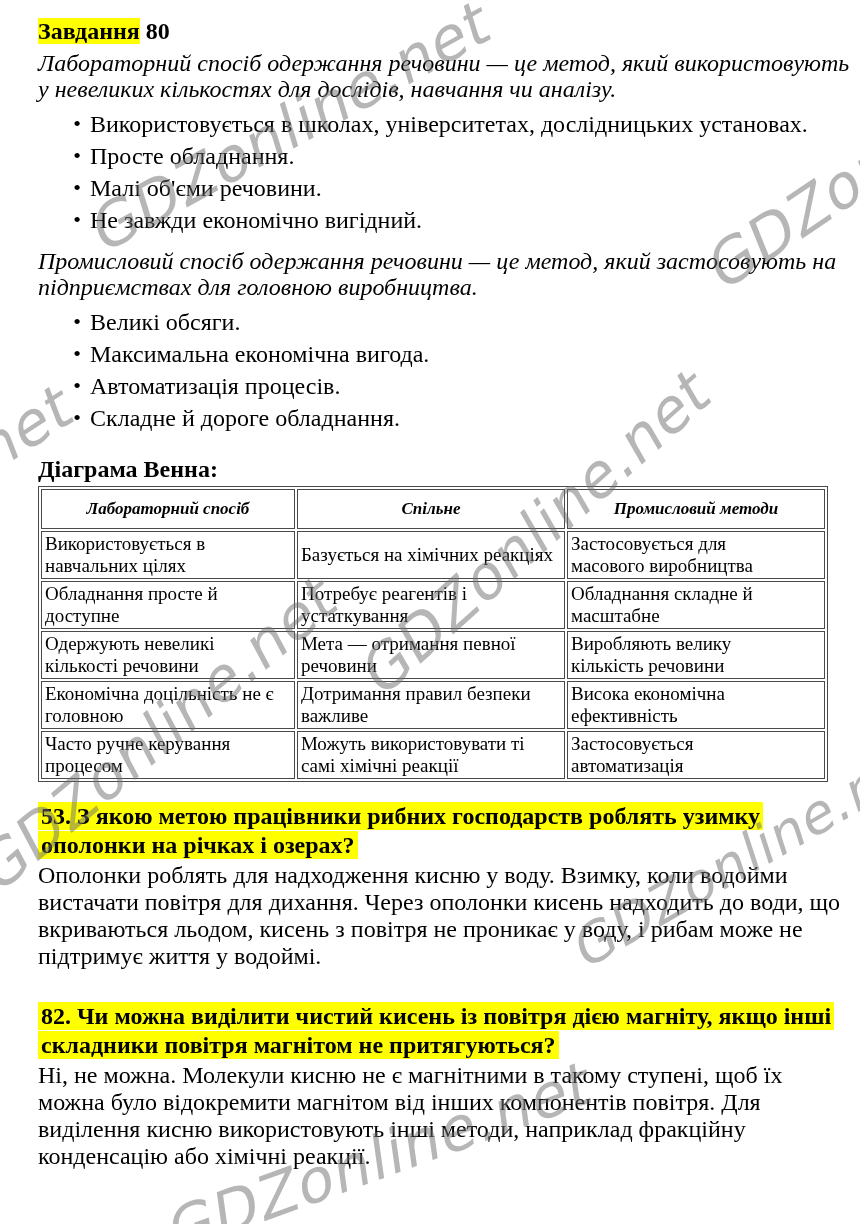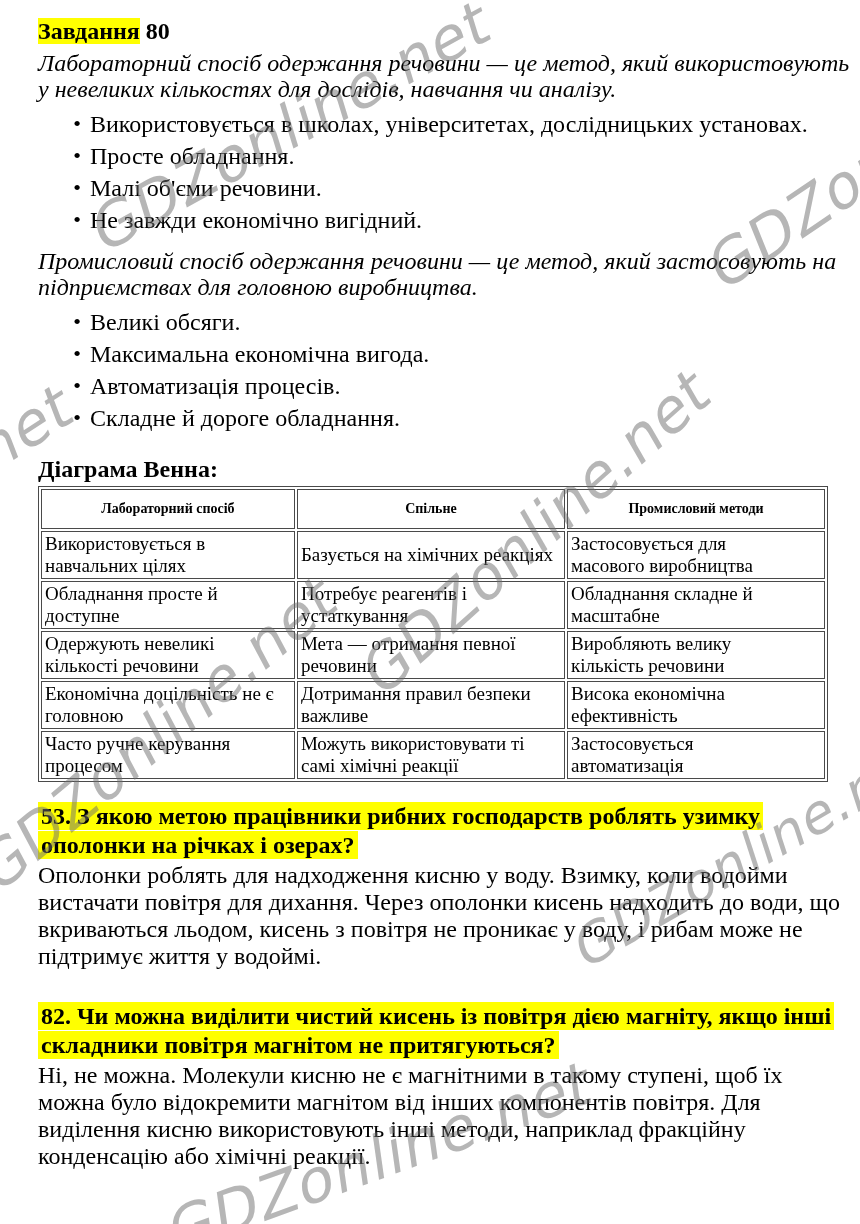--- a/index.html
+++ b/index.html
@@ -27,7 +27,7 @@
     border:1px solid #4a4a4a;vertical-align:middle;background:transparent;
     padding:1px 3px;
   }
-  table.venn th{font-size:14px;font-weight:bold;text-align:center;height:36px;}
+  table.venn th{font-size:17px;font-weight:bold;text-align:center;height:36px;font-style:italic;}
   table.venn td{height:44px;}
   .cl{font-size:19px;line-height:22px;white-space:nowrap;}
   .qa{margin-bottom:32px;}

